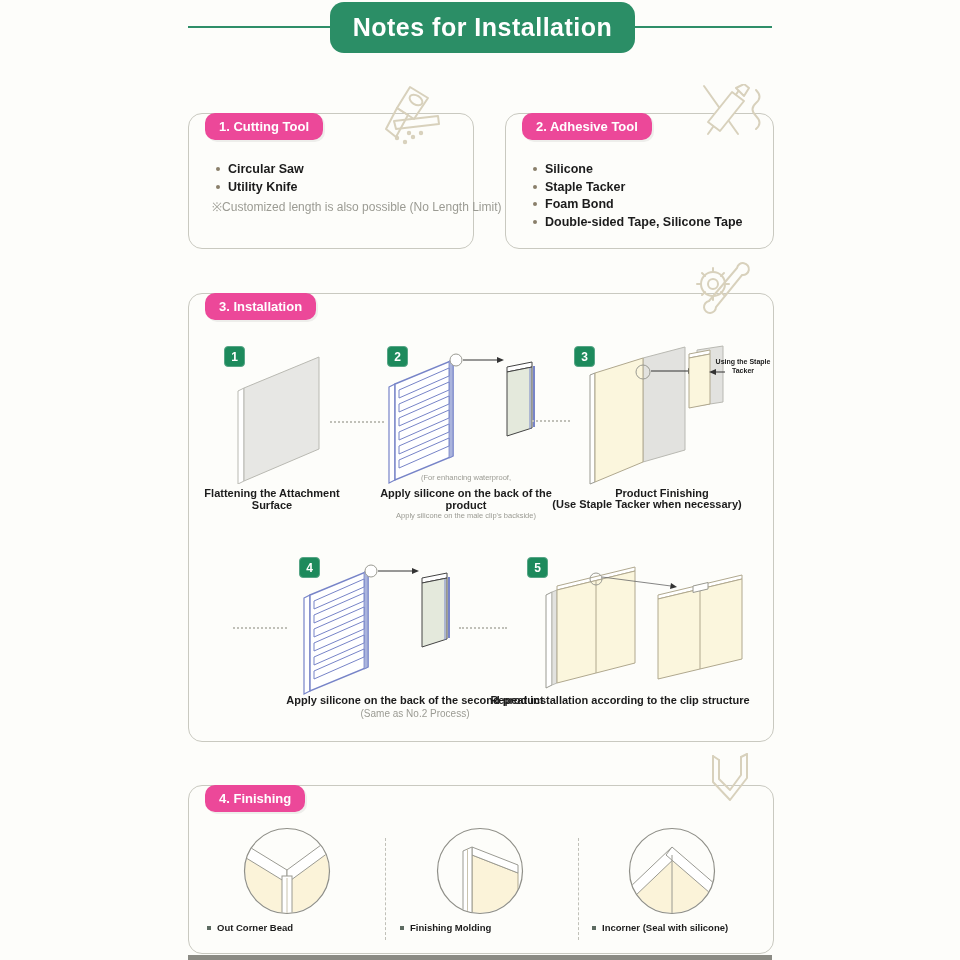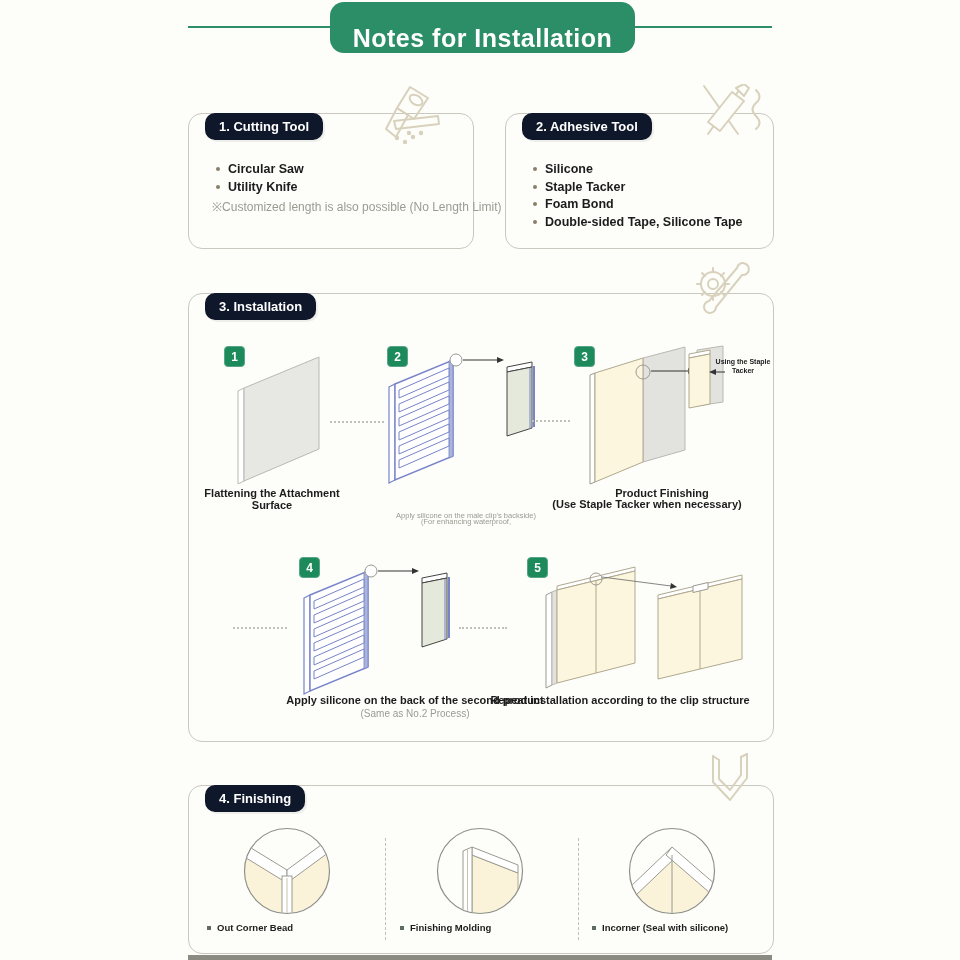--- a/index.html
+++ b/index.html
@@ -9,7 +9,7 @@
   
   .title-line{position:absolute;left:188px;top:26px;width:584px;border-top:2px solid #2e8e68;}
   .title-box{position:absolute;left:330px;top:2px;width:305px;height:51px;background:#2b8e66;
-             border-radius:14px;display:flex;align-items:flex-end;justify-content:center;}
+             border-radius:14px;display:flex;align-items:center;justify-content:center;}
   .title-box span{color:#fff;font-size:25px;font-weight:bold;letter-spacing:.5px;}
 
   

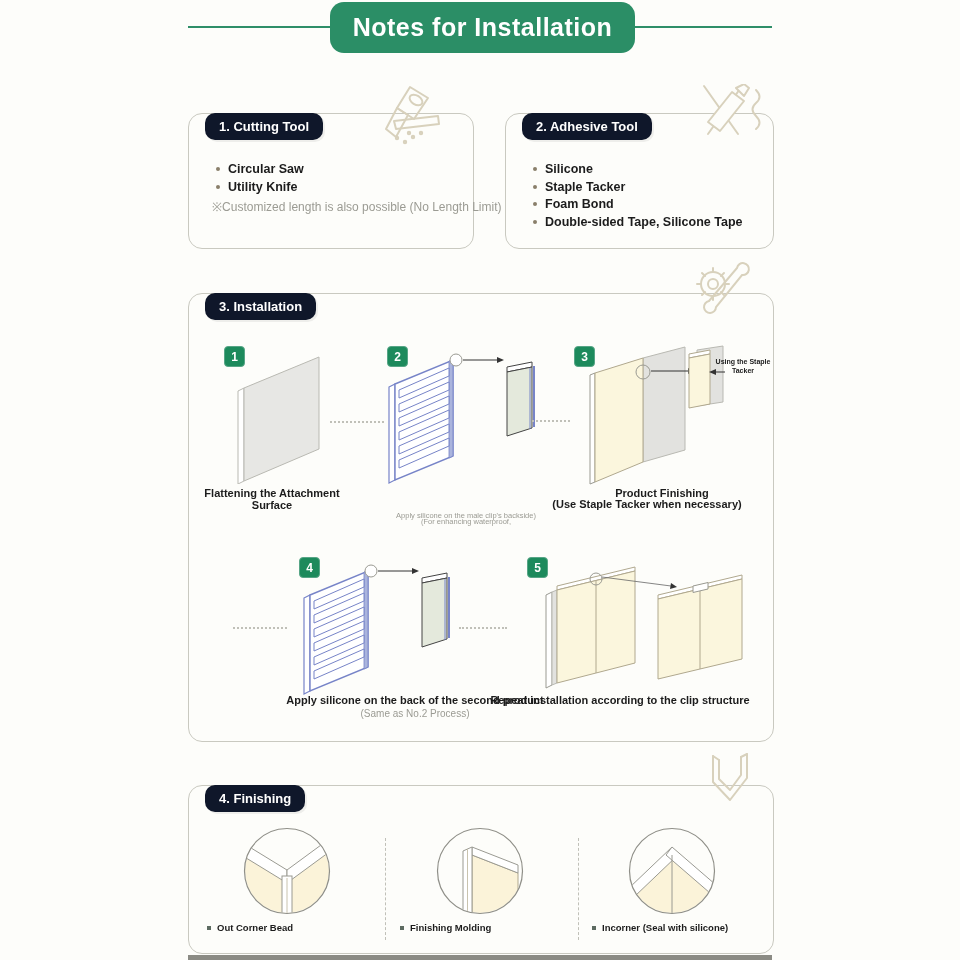--- a/index.html
+++ b/index.html
@@ -14,7 +14,7 @@
 
   
   .panel{position:absolute;border:1.5px solid #c9c9c0;border-radius:14px;background:transparent;}
-  .sec-header{position:absolute;background:#0f172a;color:#fff;font-weight:bold;font-size:13px;
+  .sec-header{position:absolute;background:#ec4899;color:#fff;font-weight:bold;font-size:13px;
               padding:6px 14px;border-radius:10px;box-shadow:2px 2px 0 rgba(0,0,0,.06);white-space:nowrap;}
 
   

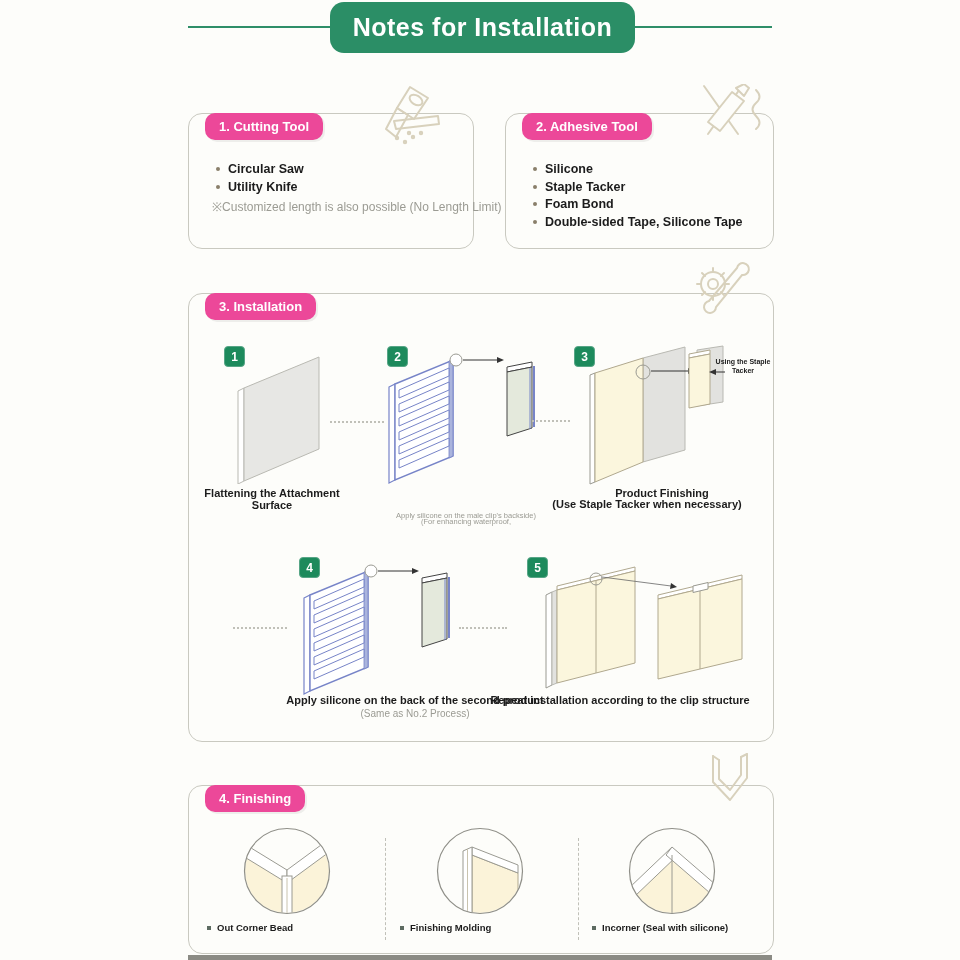--- a/index.html
+++ b/index.html
@@ -145,7 +145,7 @@
       <line x1="145" y1="18" x2="145" y2="79" stroke="#7784c8" stroke-width="1"></line>
     </svg>
   </div>
-  <div class="subcap" style="left:376px;top:517px;width:180px;">(For enhancing waterproof,</div>
+  <div class="subcap" style="left:376px;top:473px;width:180px;">(For enhancing waterproof,</div>
   <div class="subcap" style="left:376px;top:511px;width:180px;">Apply silicone on the male clip's backside)</div>
 
   <div class="hsep" style="left:532px;top:420px;width:38px;"></div>

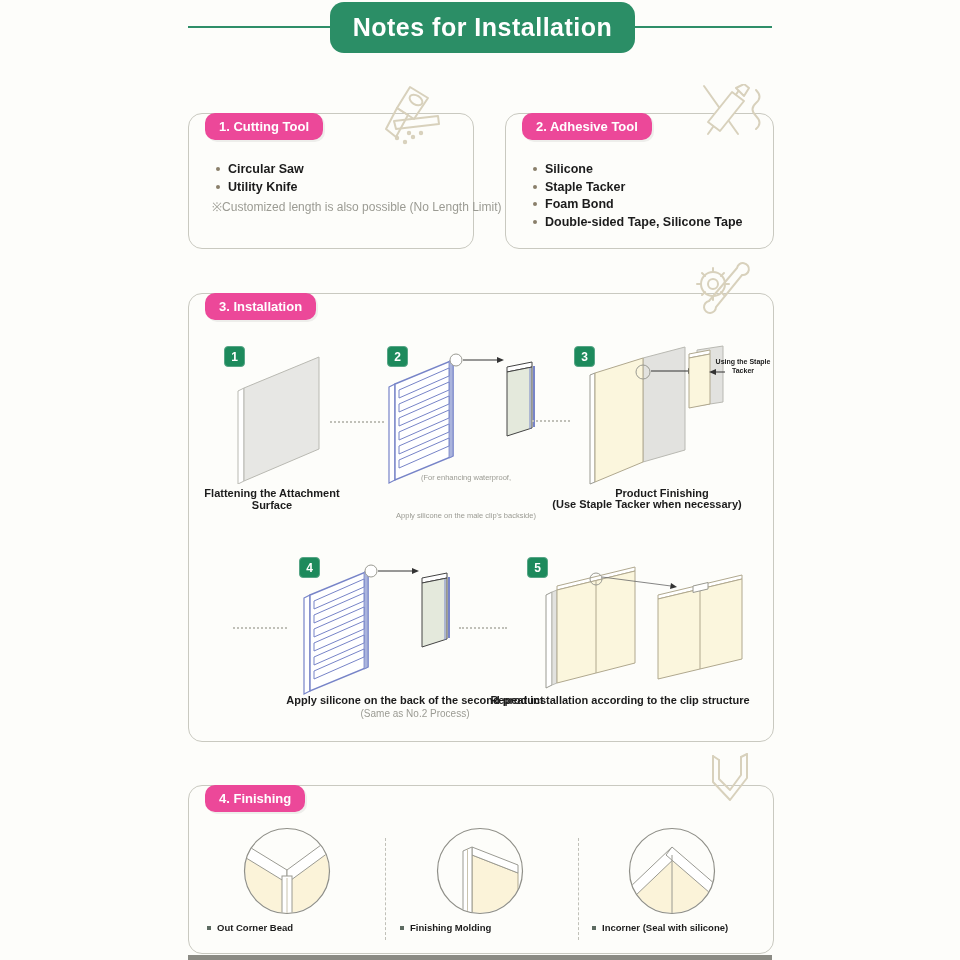--- a/index.html
+++ b/index.html
@@ -145,6 +145,7 @@
       <line x1="145" y1="18" x2="145" y2="79" stroke="#7784c8" stroke-width="1"></line>
     </svg>
   </div>
+  <div class="cap" style="left:376px;top:488px;width:180px;">Apply silicone on the back of the product</div>
   <div class="subcap" style="left:376px;top:473px;width:180px;">(For enhancing waterproof,</div>
   <div class="subcap" style="left:376px;top:511px;width:180px;">Apply silicone on the male clip's backside)</div>
 

